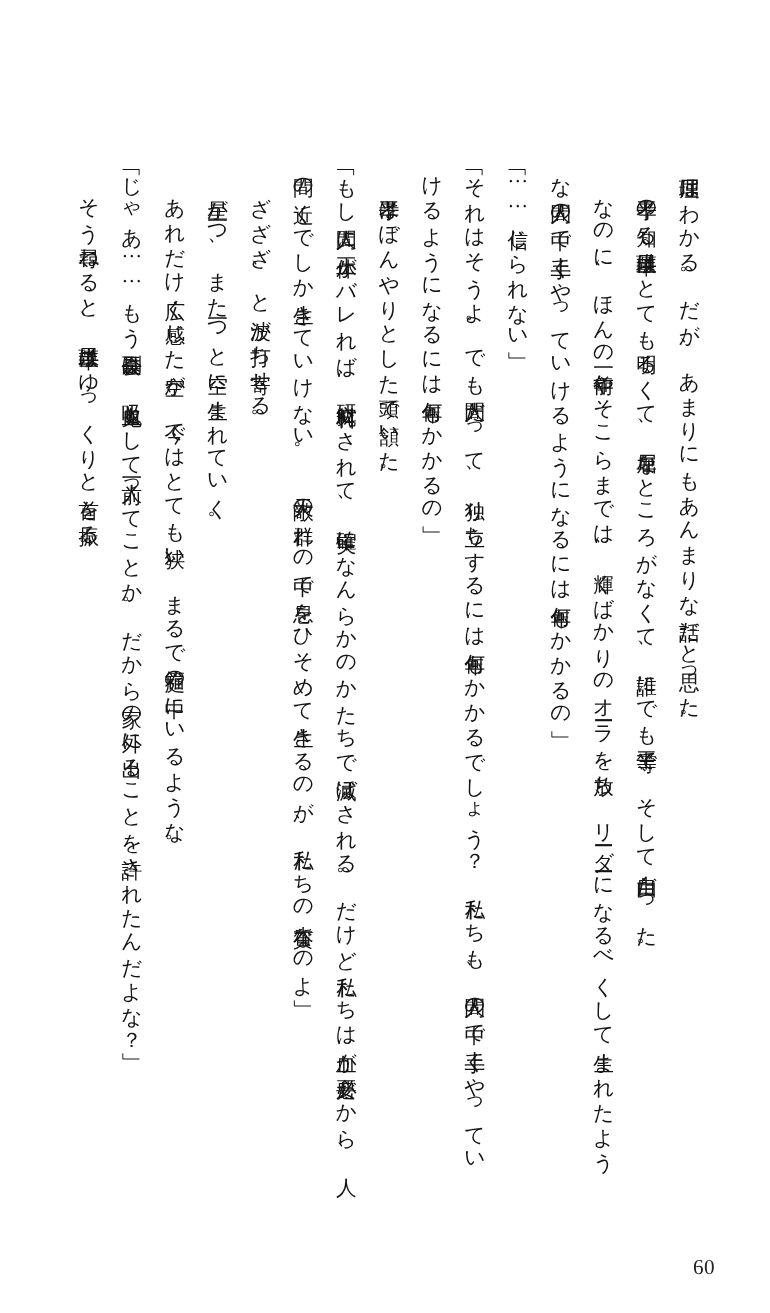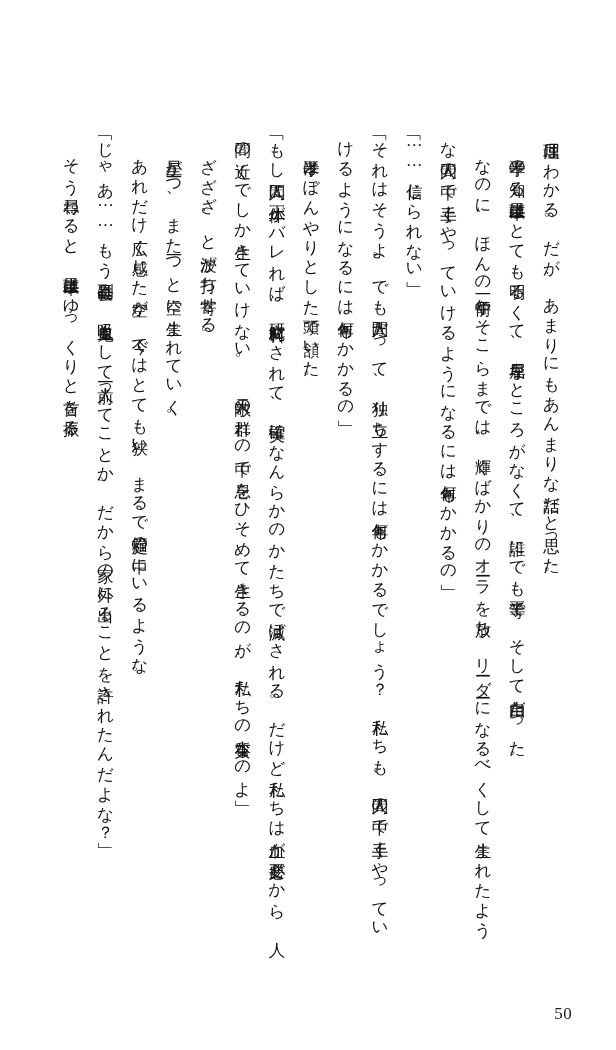--- a/index.html
+++ b/index.html
@@ -71,7 +71,7 @@
     <p>そう尋ねると、瑛里華はゆっくりと首を振る。</p>
   </div>
 
-  <div id="page-number">50</div>
+  <div id="page-number">60</div>
 
 </div>
 

